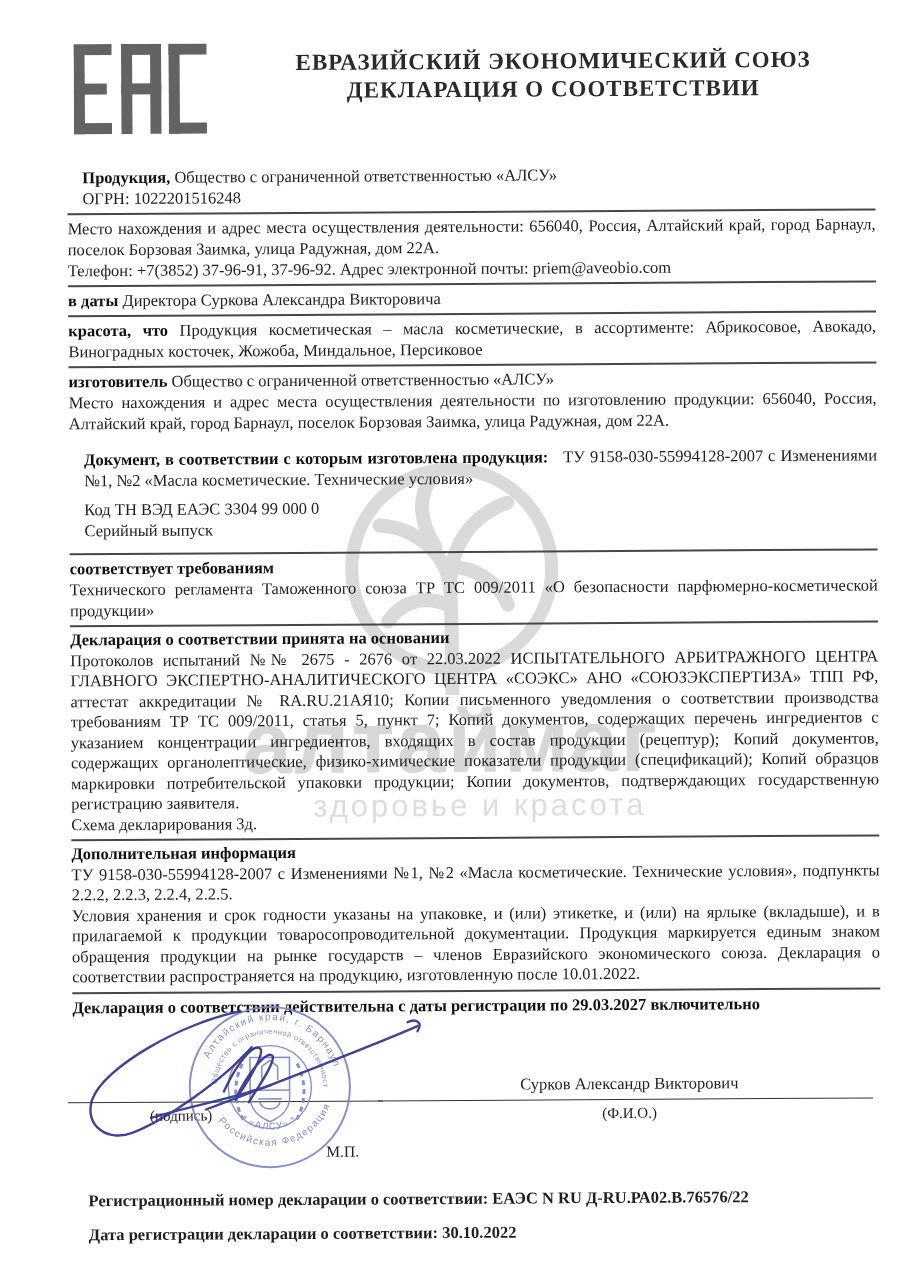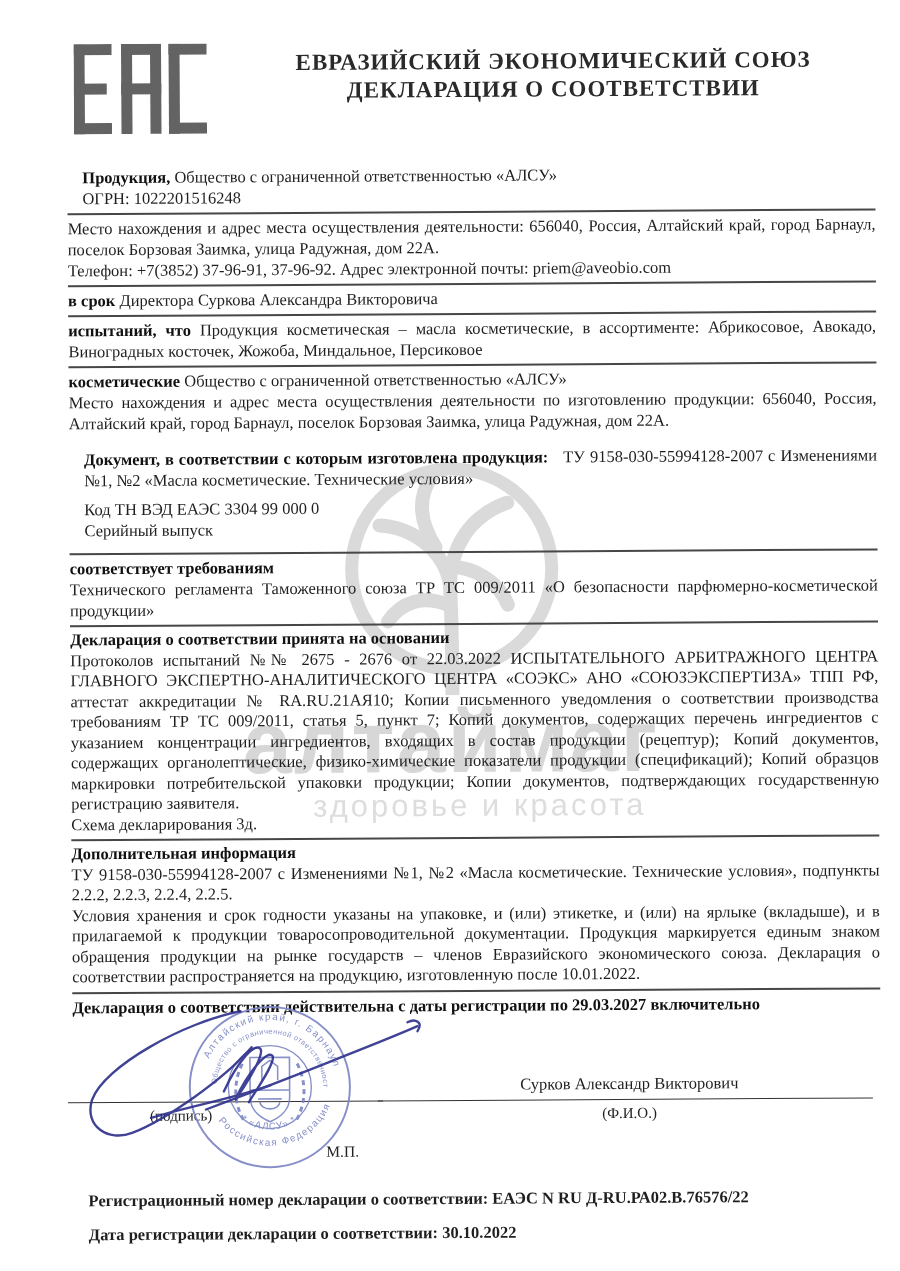--- a/index.html
+++ b/index.html
@@ -99,7 +99,7 @@
     </div>
 
     <div class="sec rule">
-      <p><b class="lead">в срок</b> <span>Директора Суркова Александра Викторовича</span></p>
+      <p><b class="lead">в даты</b> <span>Директора Суркова Александра Викторовича</span></p>
     </div>
 
     <div class="sec rule">

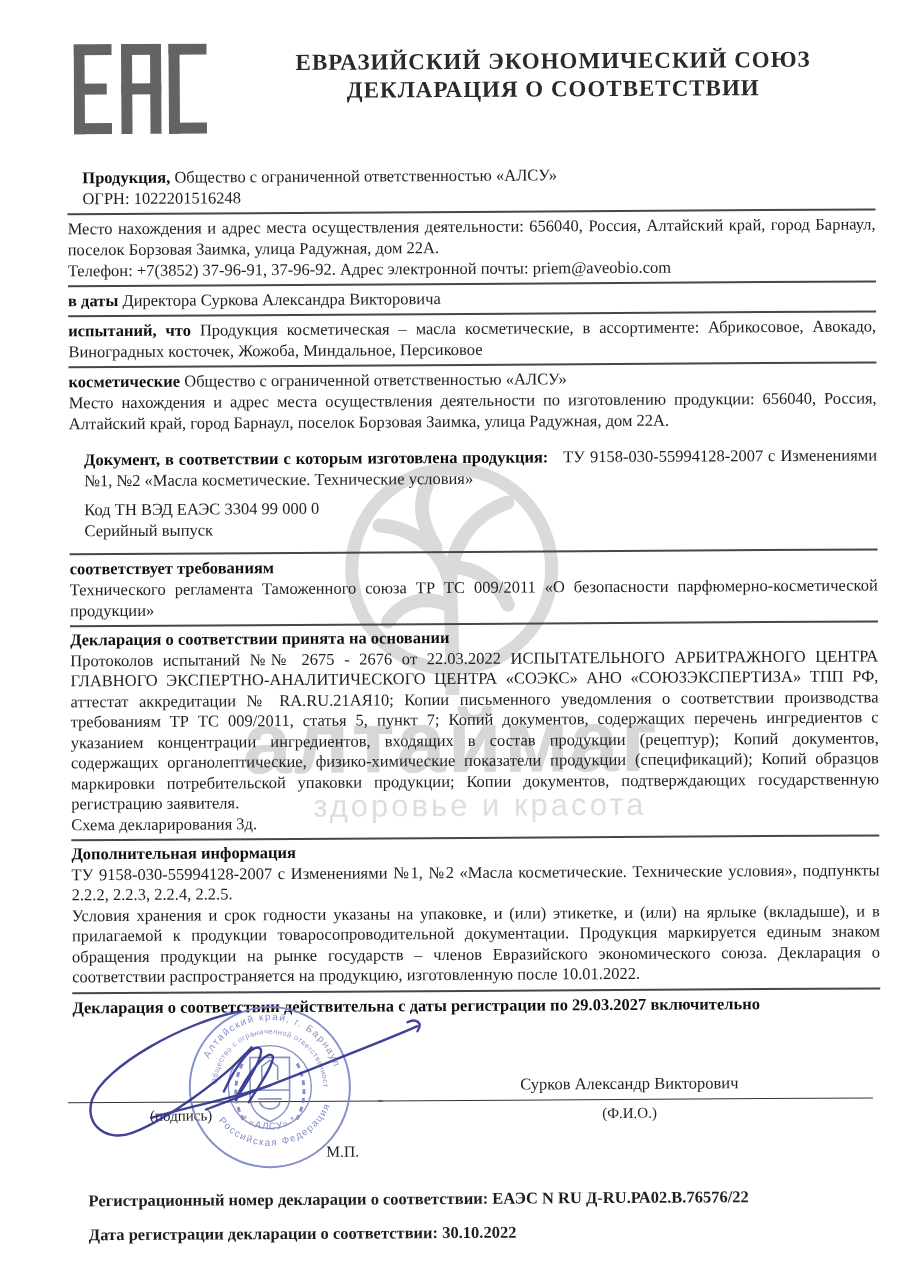--- a/index.html
+++ b/index.html
@@ -103,7 +103,7 @@
     </div>
 
     <div class="sec rule">
-      <p class="j"><b class="lead">испытаний, что</b> <span>Продукция косметическая – масла косметические, в ассортименте:  Абрикосовое, Авокадо, Виноградных косточек, Жожоба, Миндальное, Персиковое</span></p>
+      <p class="j"><b class="lead">красота, что</b> <span>Продукция косметическая – масла косметические, в ассортименте:  Абрикосовое, Авокадо, Виноградных косточек, Жожоба, Миндальное, Персиковое</span></p>
     </div>
 
     <div class="sec rule">

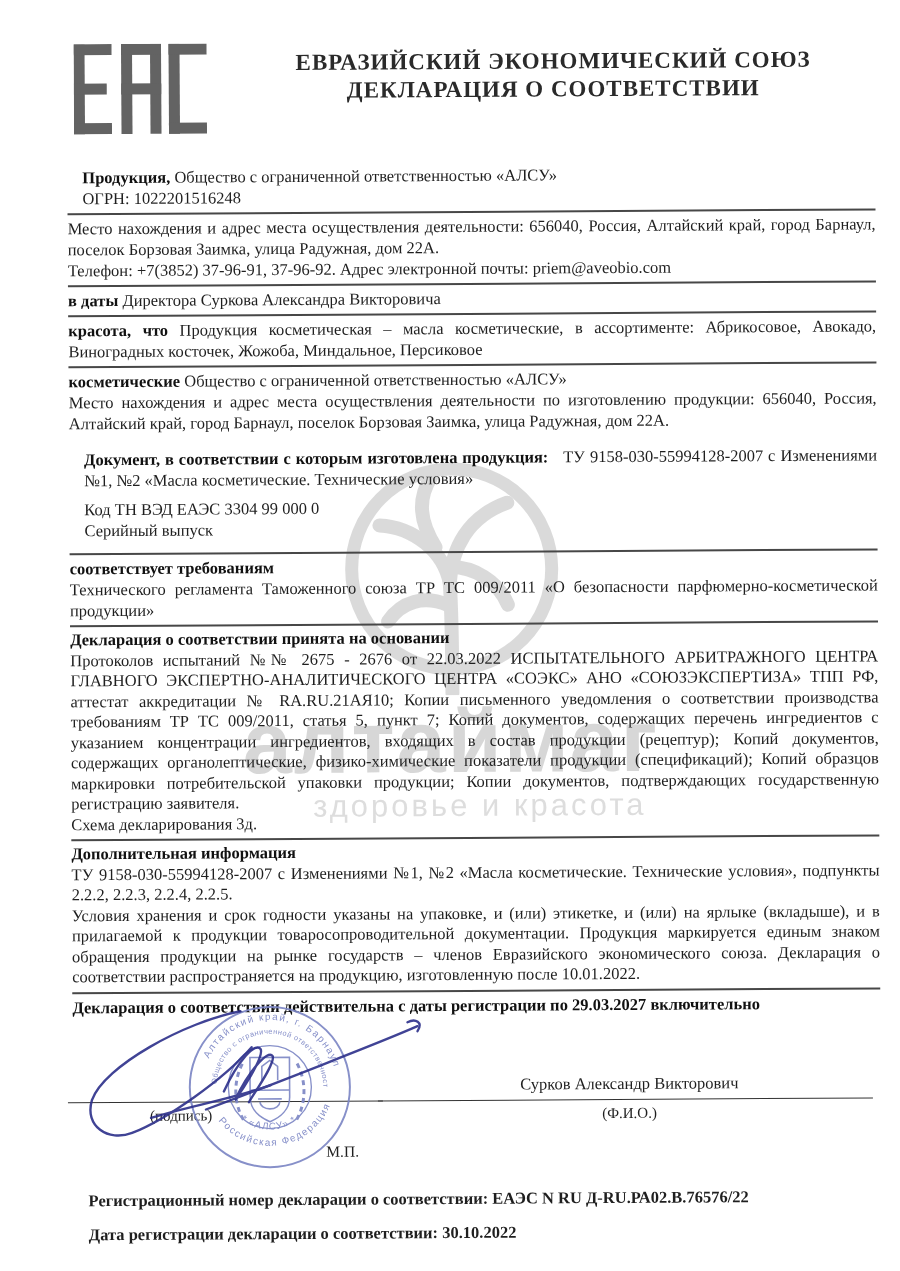--- a/index.html
+++ b/index.html
@@ -107,7 +107,7 @@
     </div>
 
     <div class="sec rule">
-      <p class="j"><b class="lead">косметические</b> <span>Общество с ограниченной ответственностью «АЛСУ»</span></p>
+      <p class="j"><b class="lead">изготовитель</b> <span>Общество с ограниченной ответственностью «АЛСУ»</span></p>
       <p class="j">Место нахождения и адрес места осуществления деятельности по изготовлению продукции: 656040, Россия, Алтайский край, город Барнаул, поселок Борзовая Заимка, улица Радужная, дом 22А.</p>
     </div>
 

